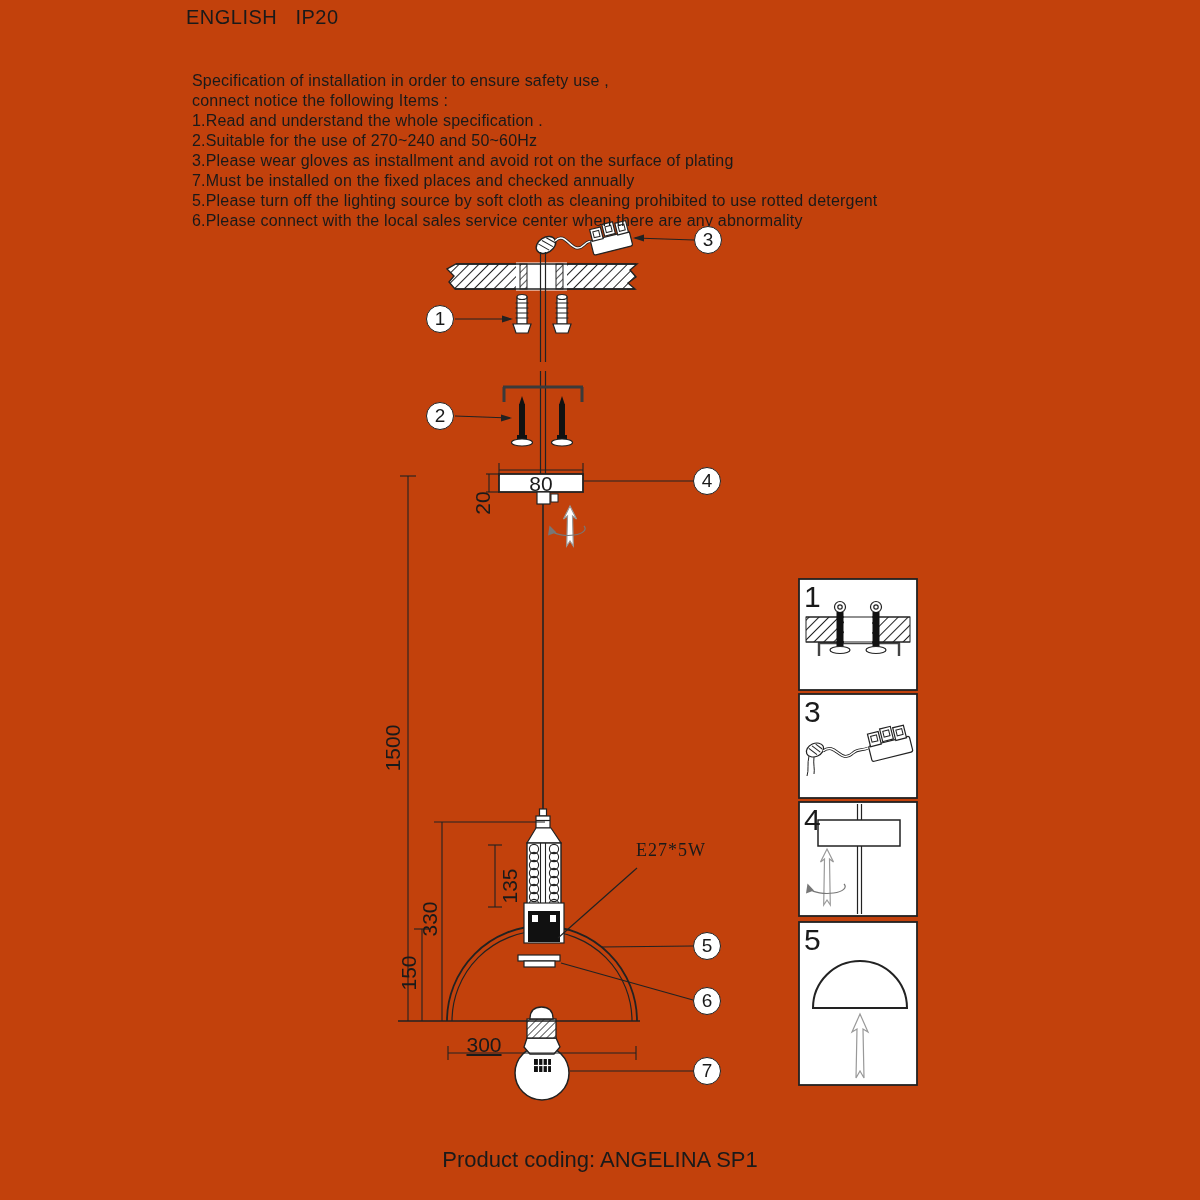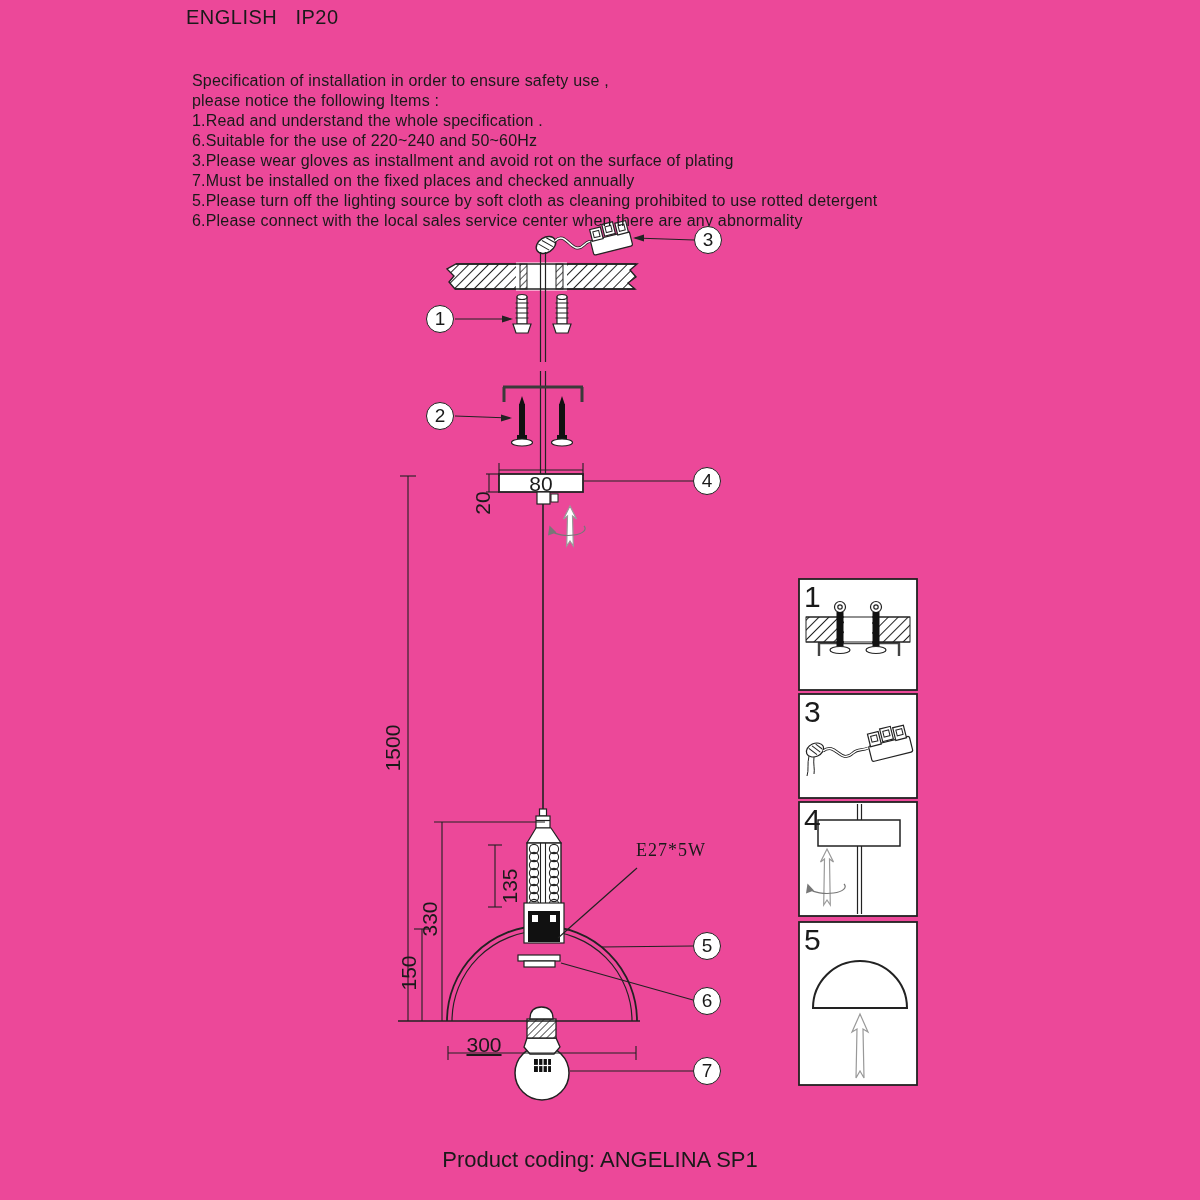--- a/index.html
+++ b/index.html
@@ -3,7 +3,7 @@
 <meta charset="utf-8">
 <style>
   html,body{margin:0;padding:0;background:#fff;}
-  .page{position:relative;width:1200px;height:1200px;background:#ec4899;overflow:hidden;
+  .page{position:relative;width:1200px;height:1200px;background:#c2410c;overflow:hidden;
         font-family:"Liberation Sans",sans-serif;color:#1a1a1a;}
   svg{position:absolute;left:0;top:0;}
   .hdr{position:absolute;left:186px;top:6px;font-size:20px;letter-spacing:.5px;white-space:pre;}

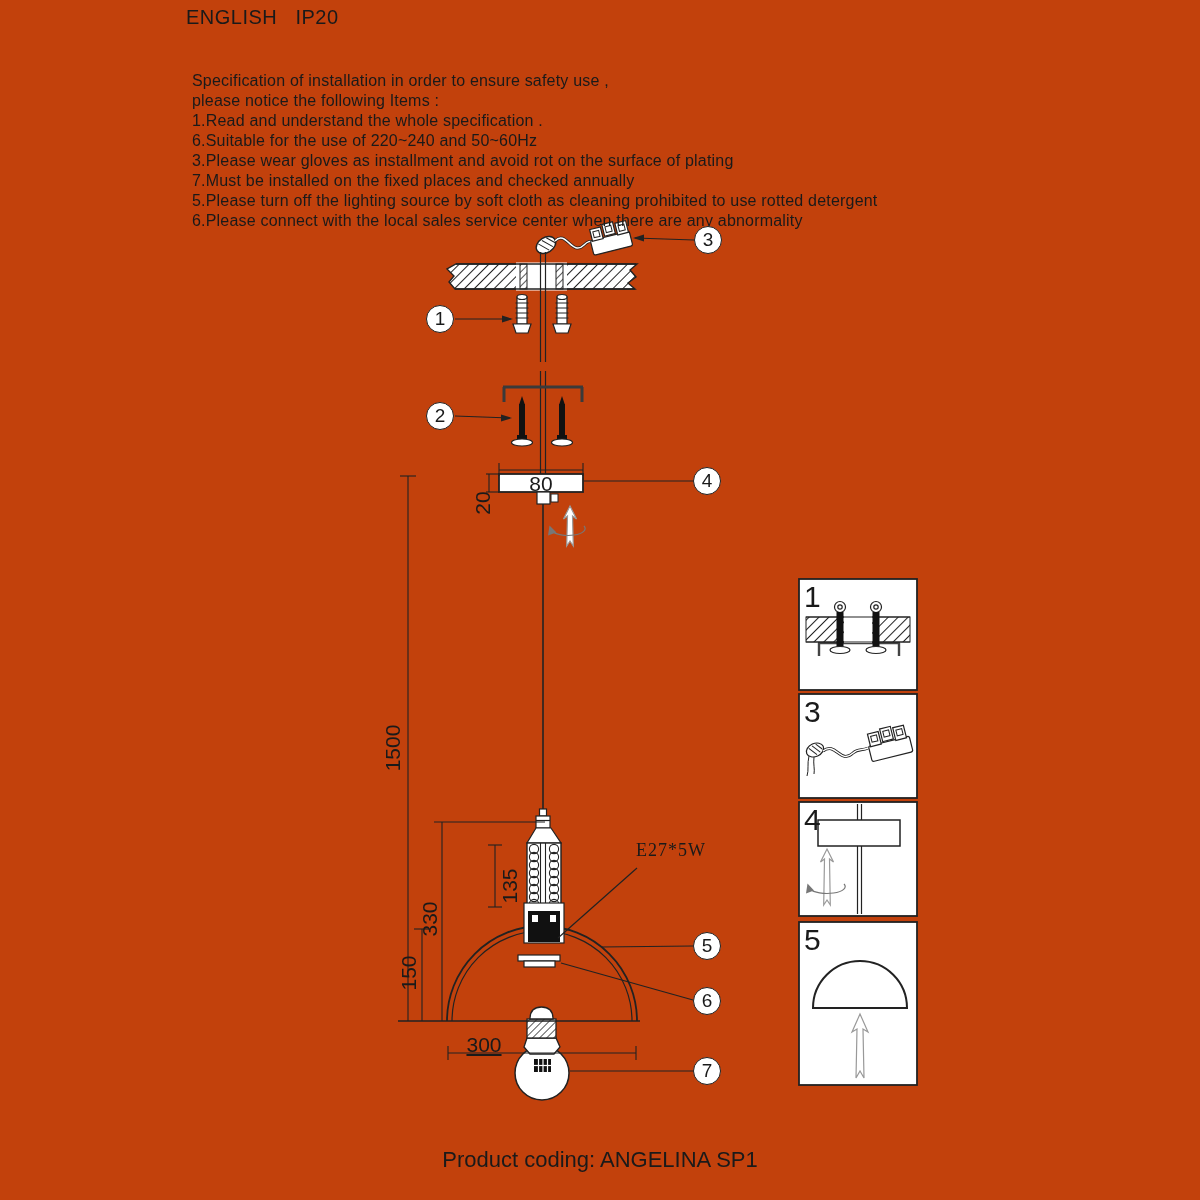--- a/index.html
+++ b/index.html
@@ -284,7 +284,7 @@
 
 <div class="spec">
   <div>Specification of installation in order to ensure safety use ,</div>
-  <div>please notice the following Items :</div>
+  <div>connect notice the following Items :</div>
   <div>1.Read and understand the whole specification .</div>
   <div>6.Suitable for the use of 220~240 and 50~60Hz</div>
   <div>3.Please wear gloves as installment and avoid rot on the surface of plating</div>

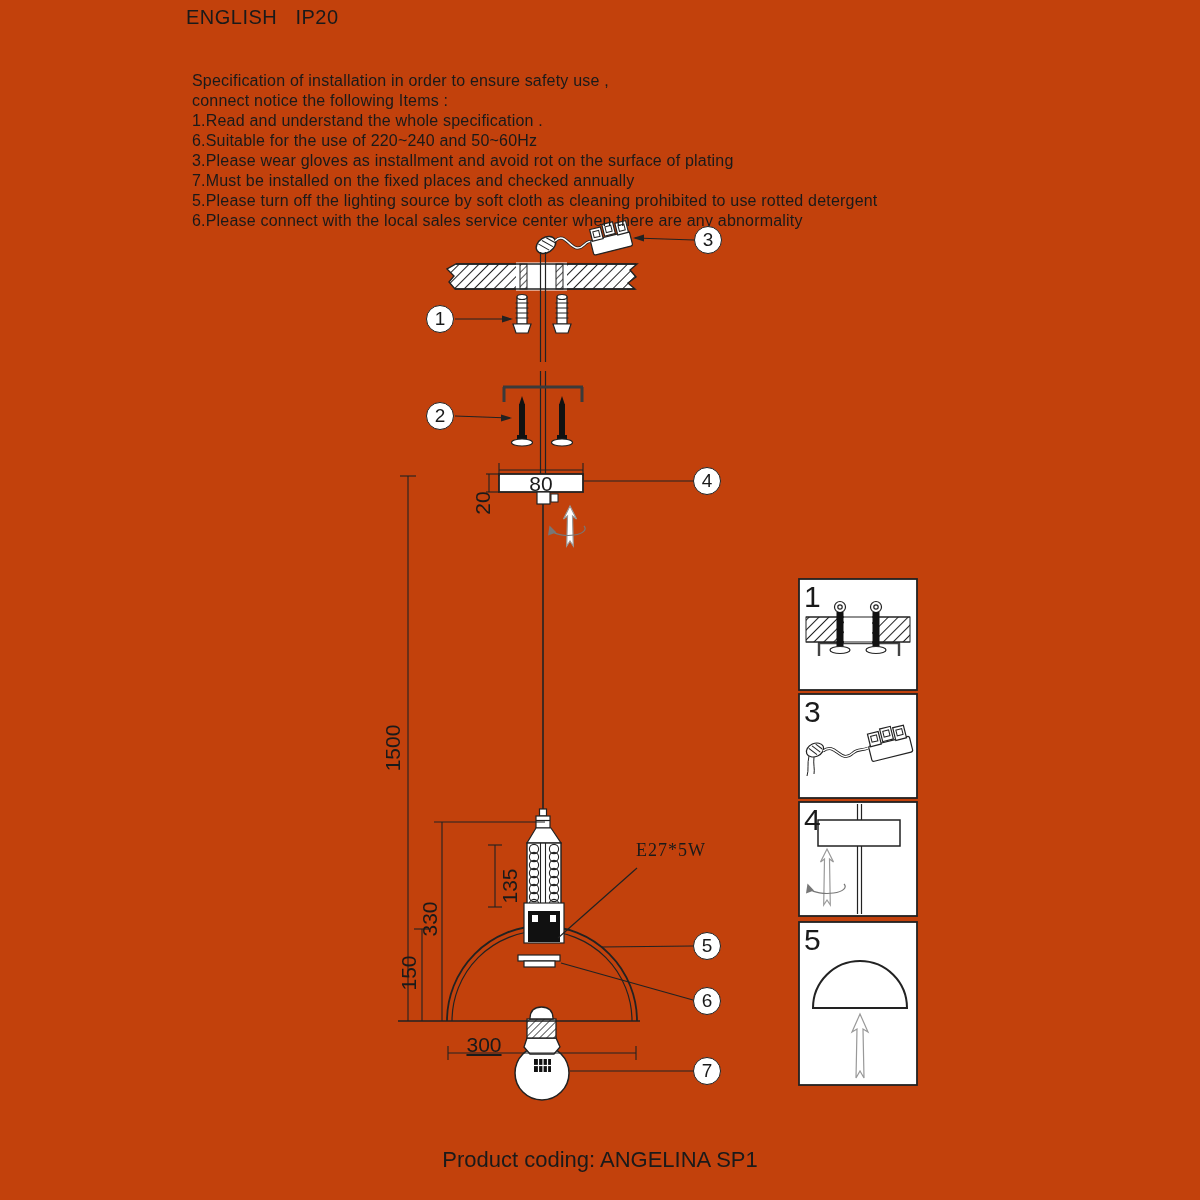--- a/index.html
+++ b/index.html
@@ -286,7 +286,7 @@
   <div>Specification of installation in order to ensure safety use ,</div>
   <div>connect notice the following Items :</div>
   <div>1.Read and understand the whole specification .</div>
-  <div>6.Suitable for the use of 220~240 and 50~60Hz</div>
+  <div>2.Suitable for the use of 270~240 and 50~60Hz</div>
   <div>3.Please wear gloves as installment and avoid rot on the surface of plating</div>
   <div>7.Must be installed on the fixed places and checked annually</div>
   <div>5.Please turn off the lighting source by soft cloth as cleaning prohibited to use rotted detergent</div>

